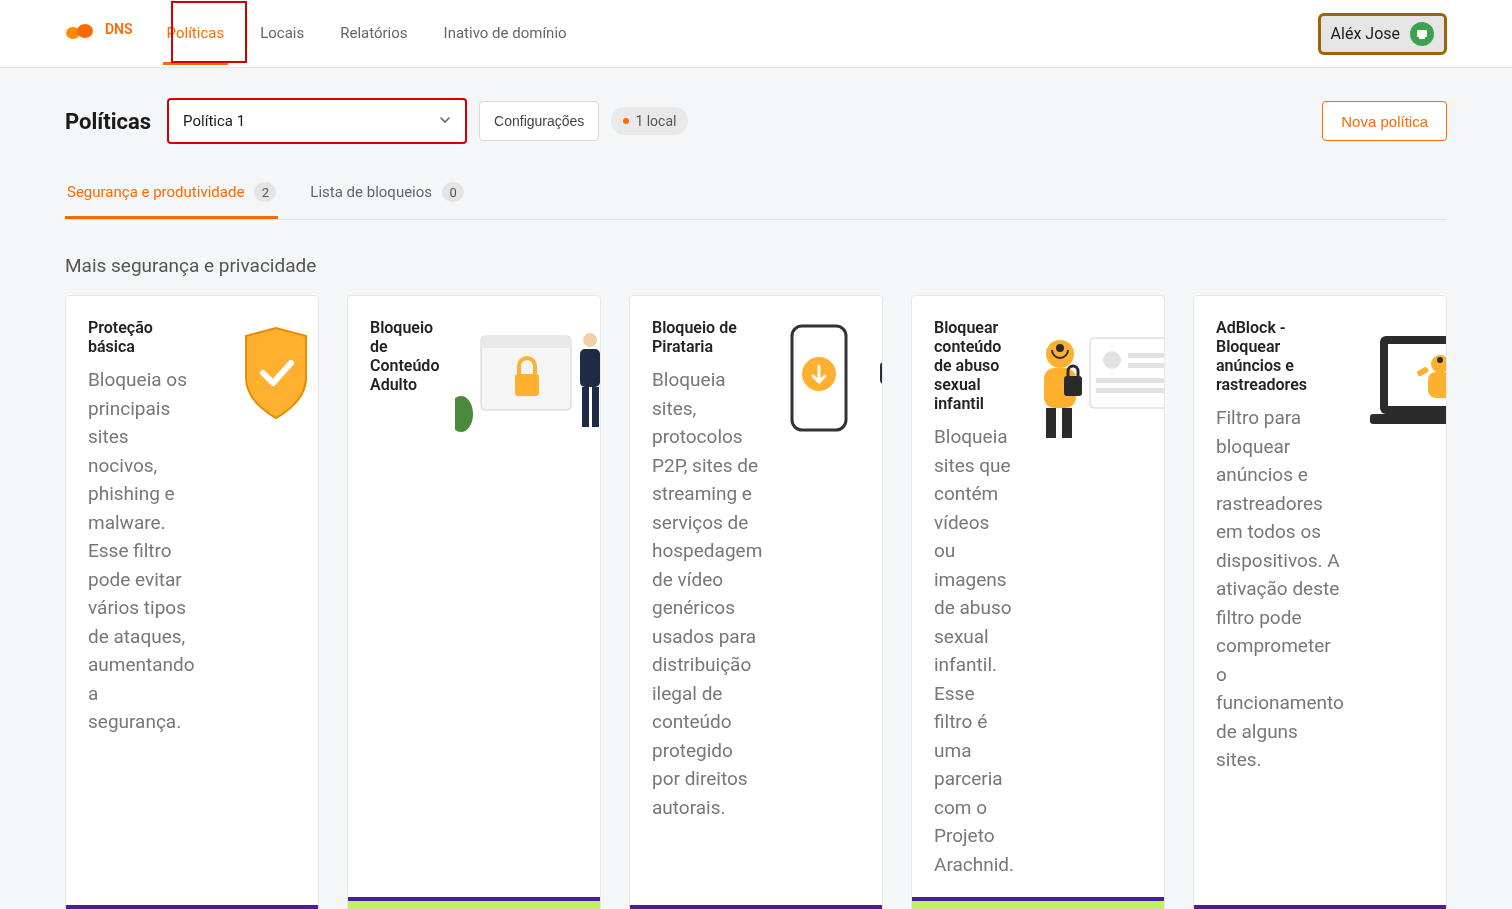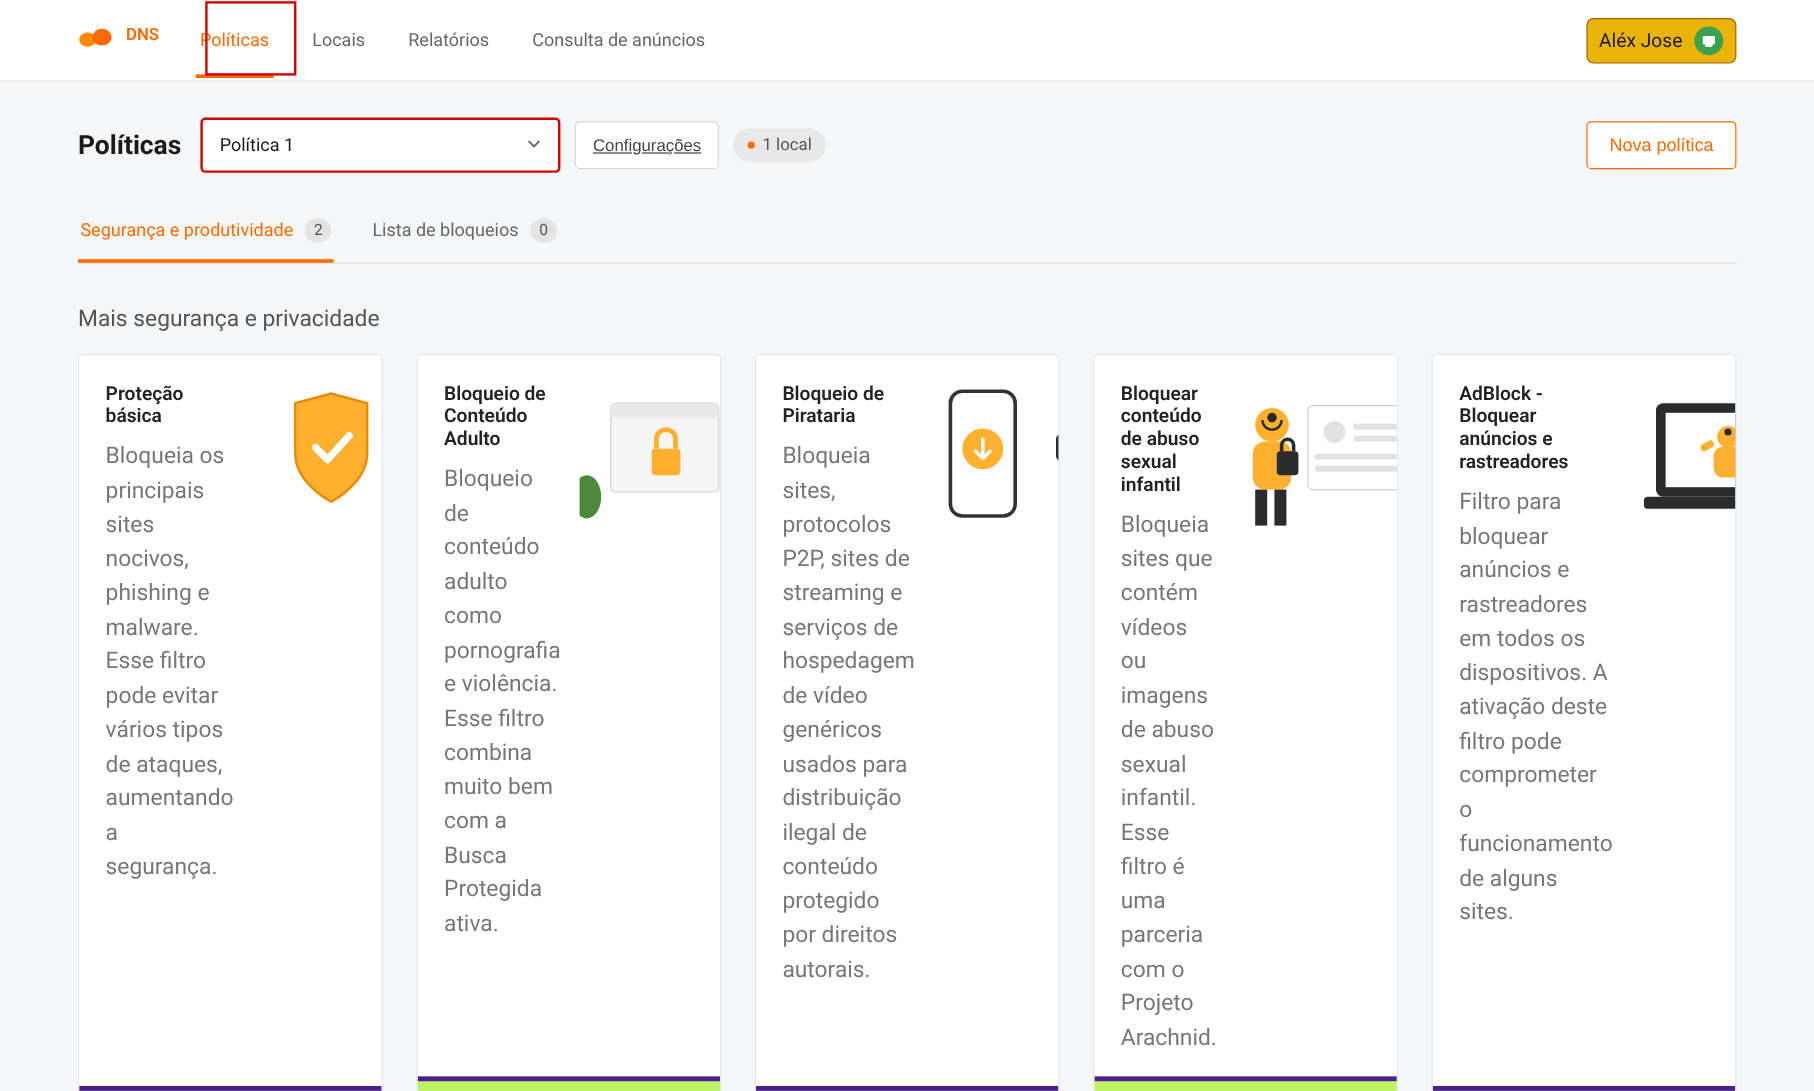--- a/index.html
+++ b/index.html
@@ -115,7 +115,7 @@
     <div class="nav-item active">Políticas</div>
     <div class="nav-item">Locais</div>
     <div class="nav-item">Relatórios</div>
-    <div class="nav-item">Consulta de anúncios</div>
+    <div class="nav-item">Inativo de domínio</div>
   </div>
   <div class="user-chip">
     <span>Aléx Jose</span>

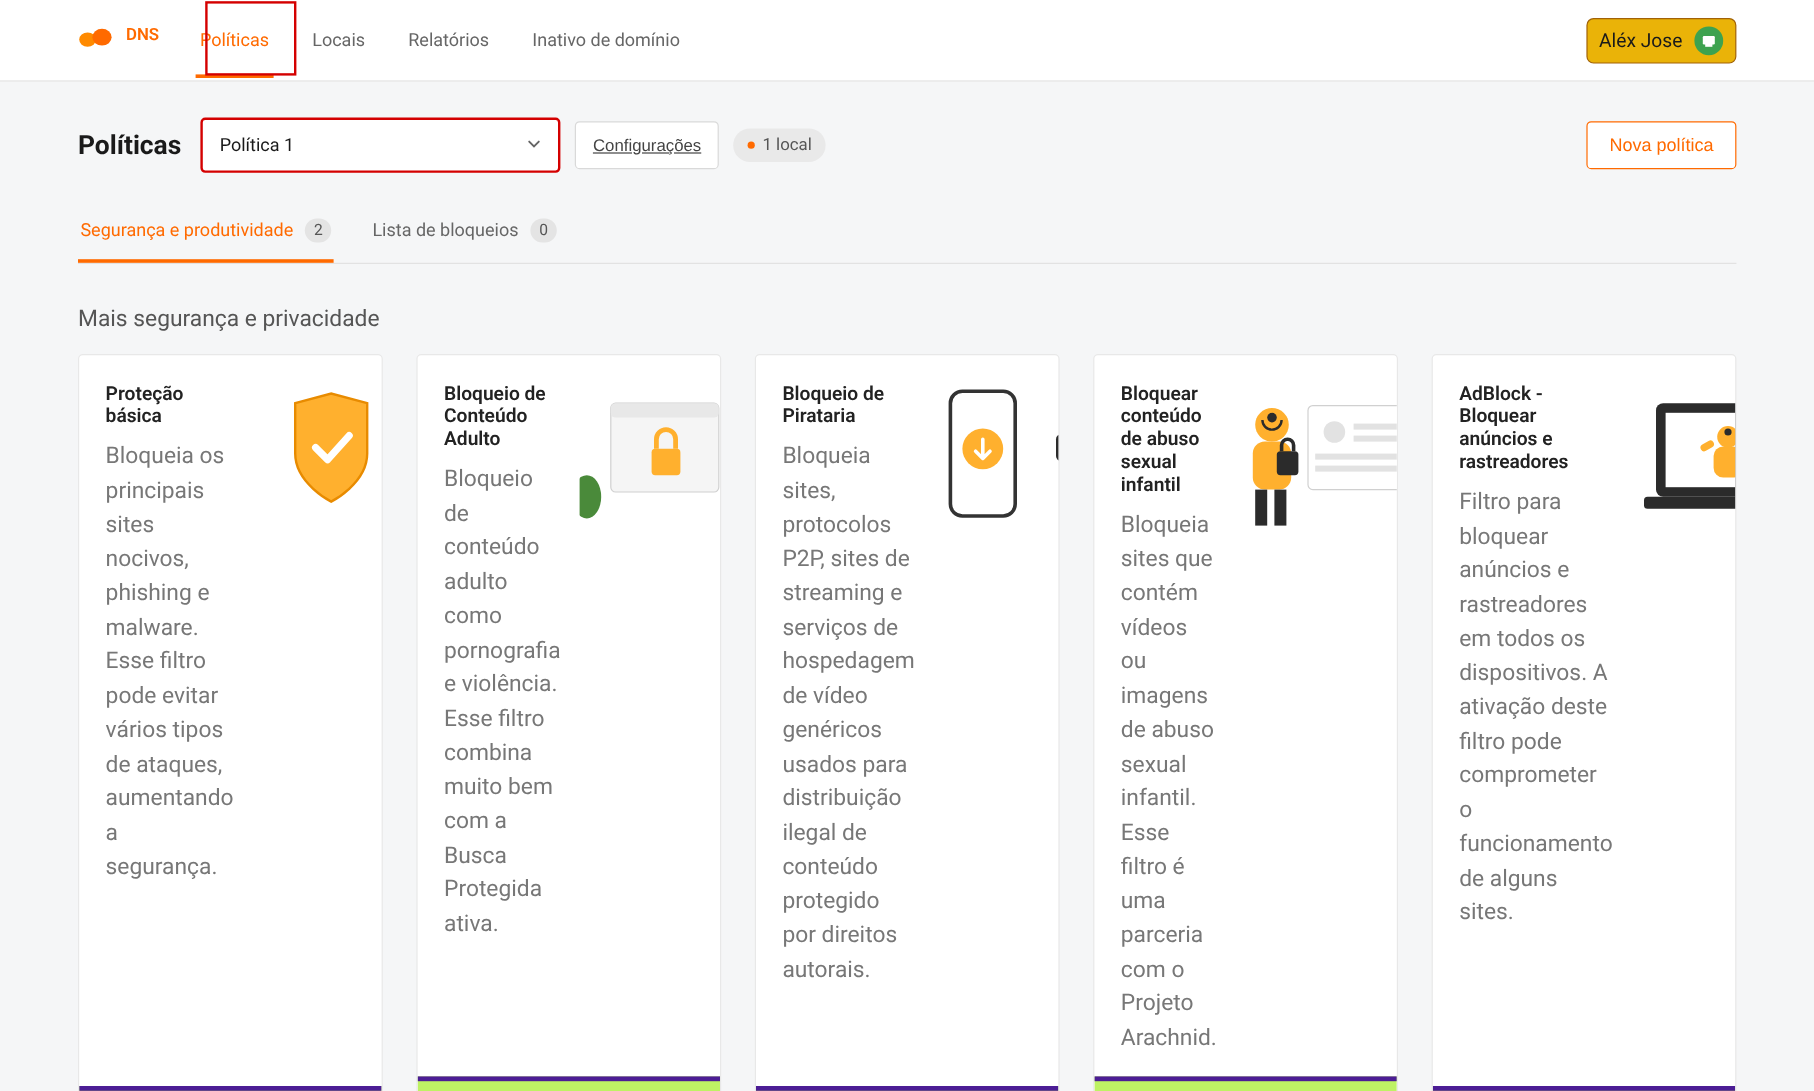--- a/index.html
+++ b/index.html
@@ -40,8 +40,8 @@
     }
     .user-chip {
       display: flex; align-items: center; gap: 10px;
-      border: 1px solid #a16207; border-radius: 6px;
-      padding: 6px 10px; cursor: pointer; background: #eab308;
+      border: 3px solid #a16207; border-radius: 6px;
+      padding: 6px 10px; cursor: pointer; background: #e5e5e5;
     }
     .avatar {
       width: 24px; height: 24px; border-radius: 50%;

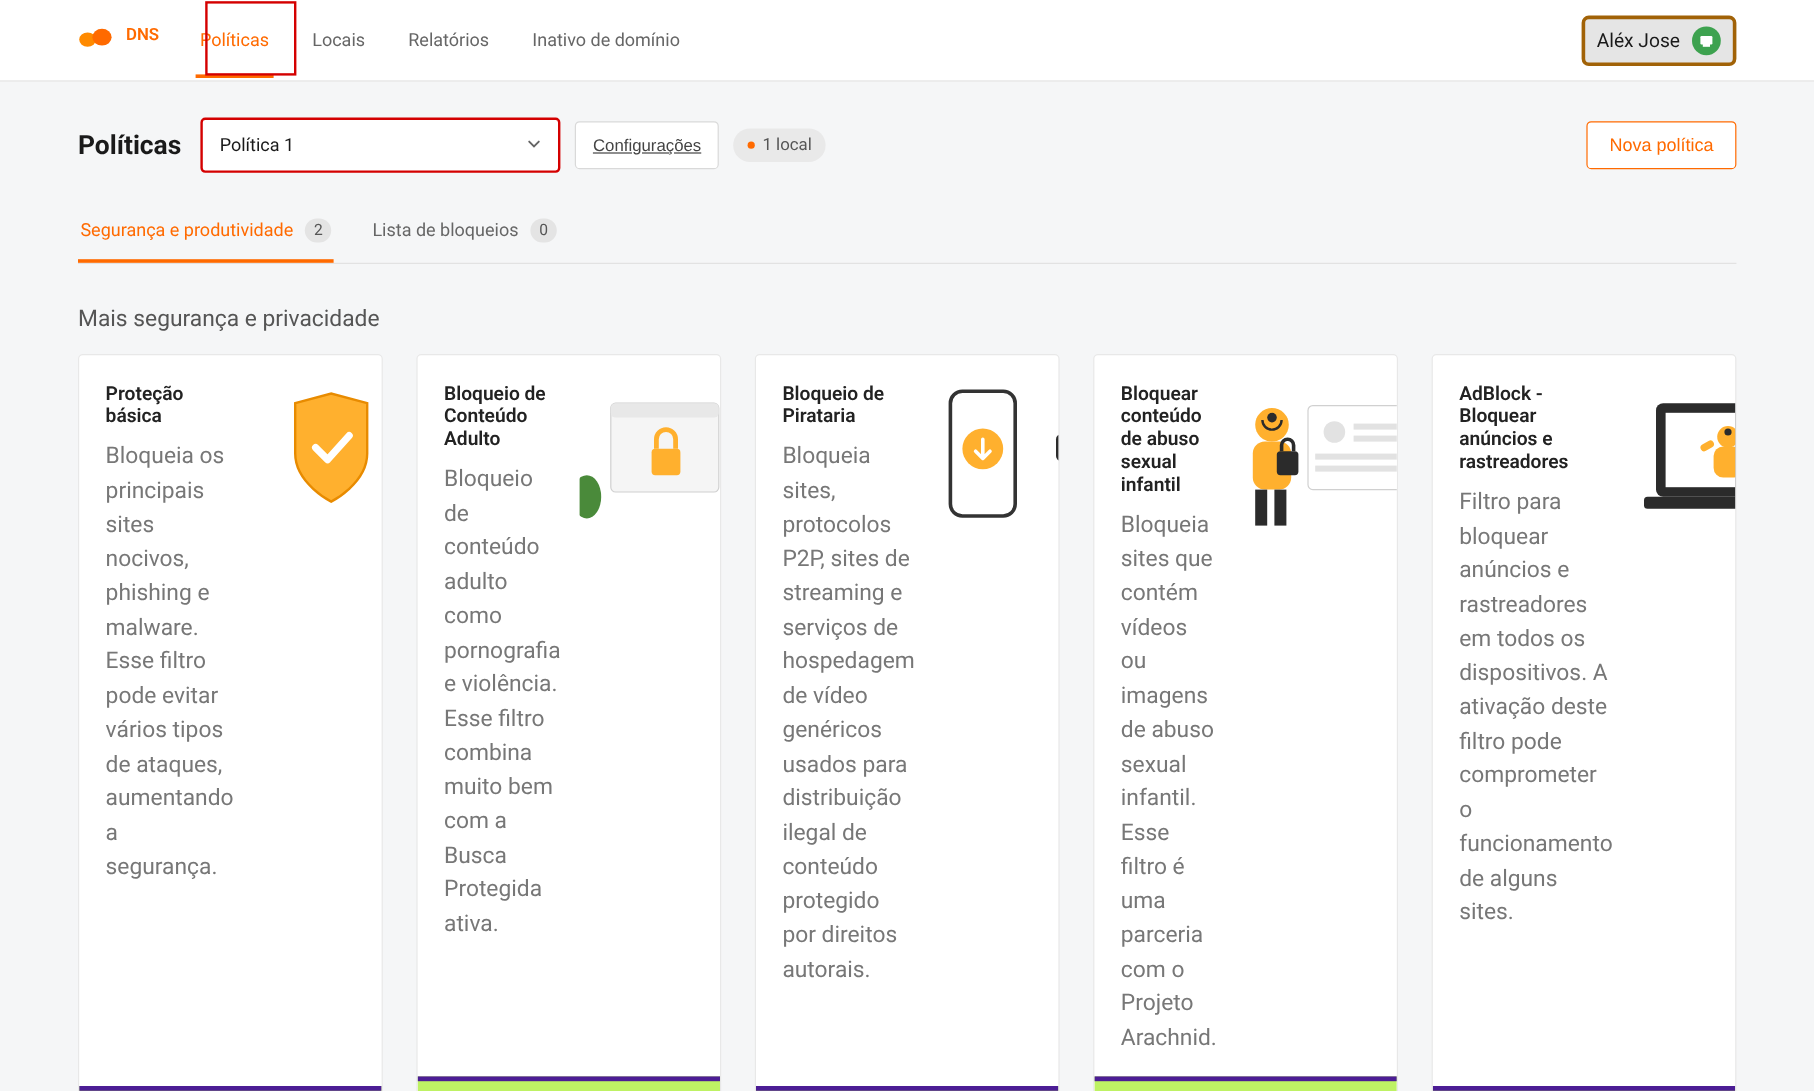--- a/index.html
+++ b/index.html
@@ -59,7 +59,7 @@
     }
     .btn-config {
       border: 1px solid #d9d9d9; background: #fff; border-radius: 4px;
-      height: 40px; padding: 0 14px; font-size: 14px; color: #444; cursor: pointer; text-decoration: underline;
+      height: 40px; padding: 0 14px; font-size: 14px; color: #444; cursor: pointer;
     }
     .loc-badge {
       background: #e9e9e9; border-radius: 14px; height: 28px;

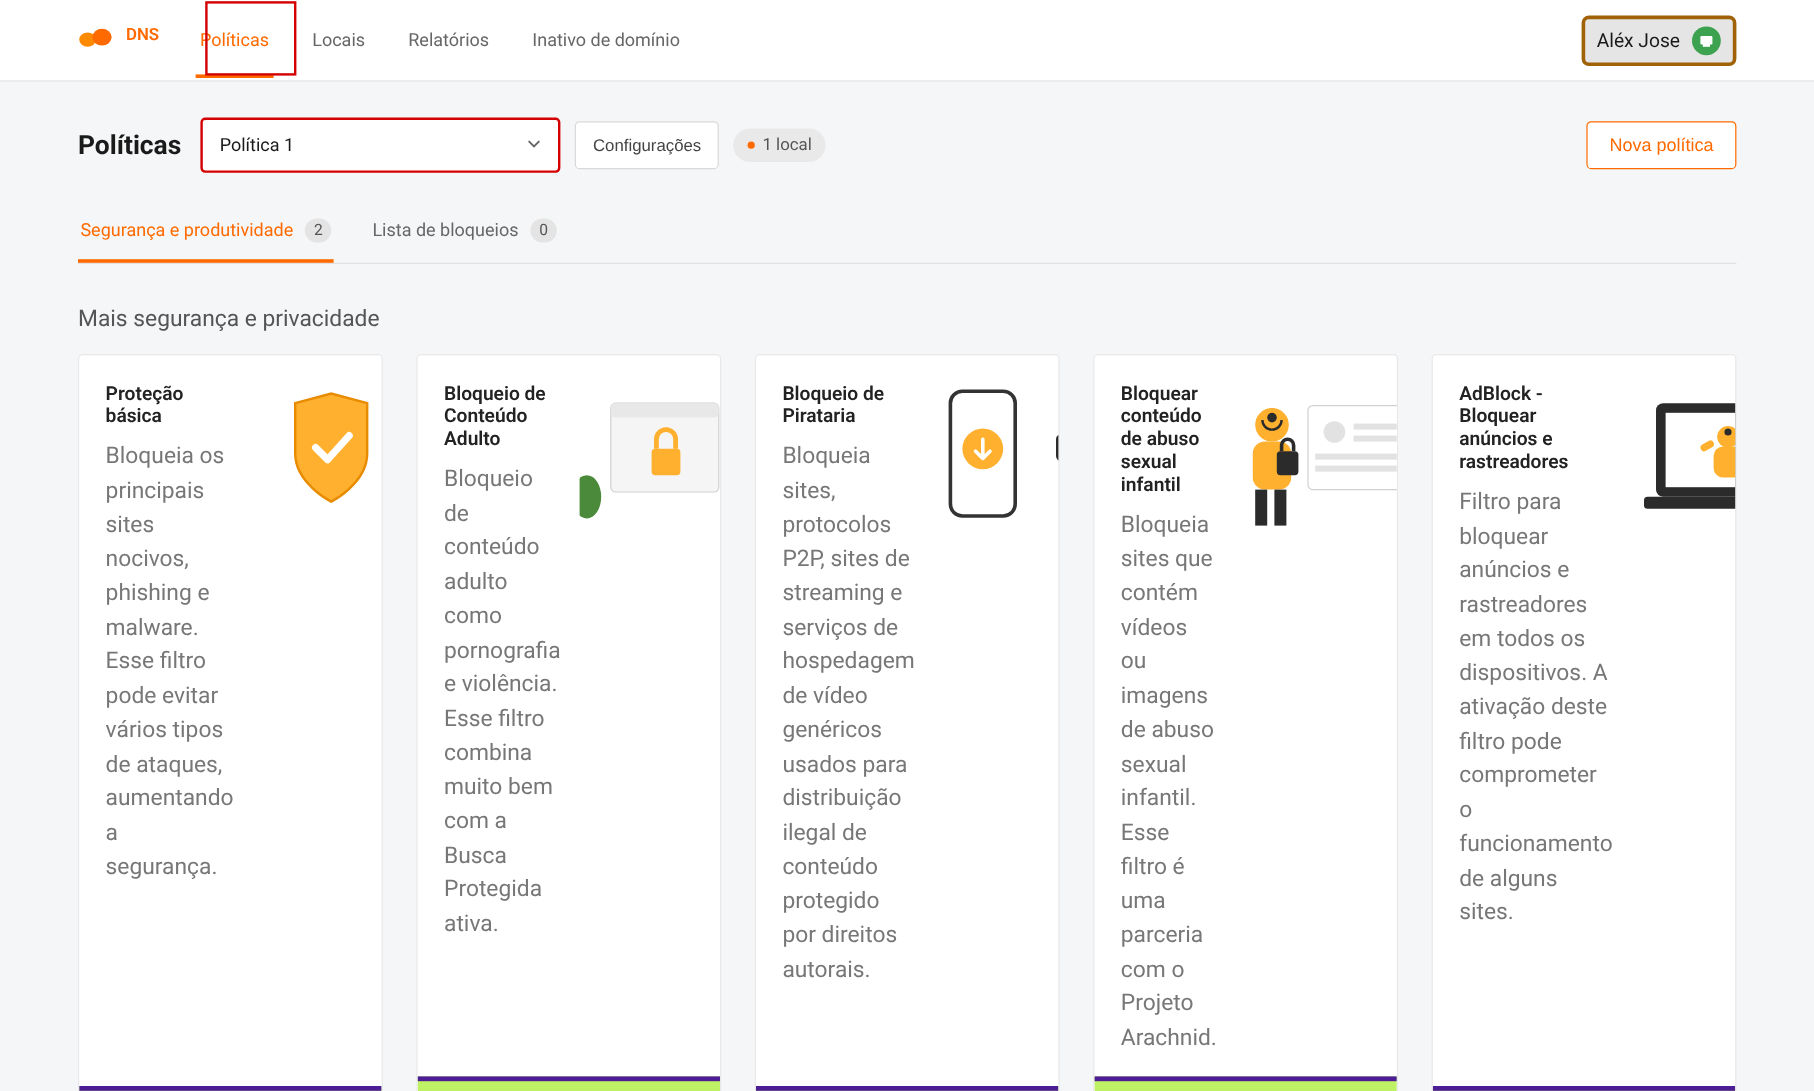--- a/index.html
+++ b/index.html
@@ -193,7 +193,6 @@
       <div class="card-body">
         <div class="card-text">
           <div class="card-title">Bloqueio de Conteúdo Adulto</div>
-          <div class="card-desc">Bloqueio de conteúdo adulto como pornografia e violência. Esse filtro combina muito bem com a Busca Protegida ativa.</div>
         </div>
         <div class="card-illus">
           <svg width="160" height="130" viewBox="0 0 160 130">

